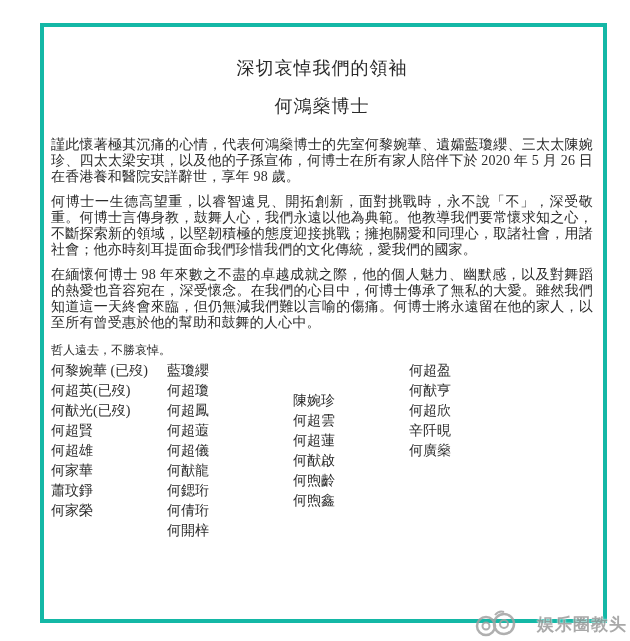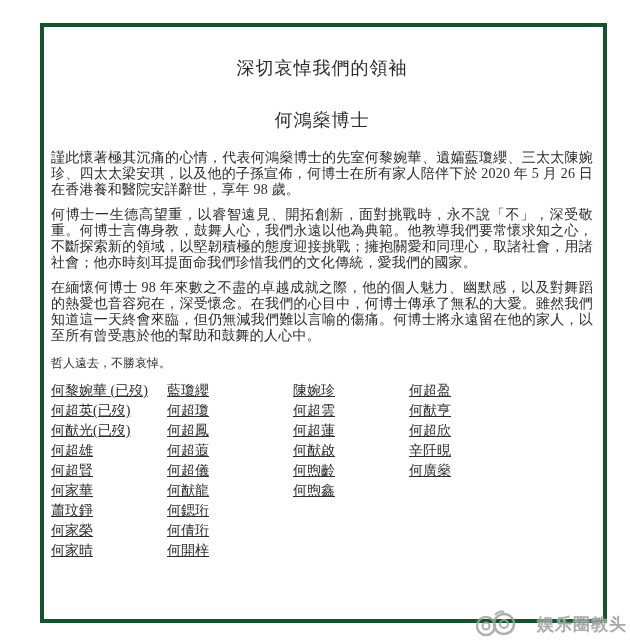--- a/index.html
+++ b/index.html
@@ -17,7 +17,7 @@
     position:absolute;left:40px;top:23px;
     width:567px;height:600px;
     box-sizing:border-box;
-    border:4px solid #14532d;
+    border:4px solid #14b8a6;
     background:#ffffff;
     padding:30px 10px 0 7px;
     overflow:hidden;

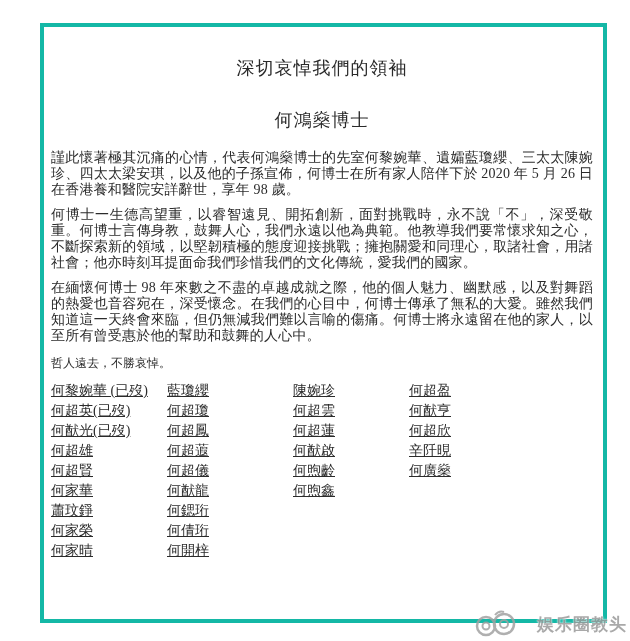--- a/index.html
+++ b/index.html
@@ -33,7 +33,7 @@
     margin:0;
     line-height:23px;
   }
-  .notice-subtitle{margin-top:29px;}
+  .notice-subtitle{margin-top:16px;font-family:Liberation Mono, monospace;}
 
   .body-paragraph{
     margin:0;

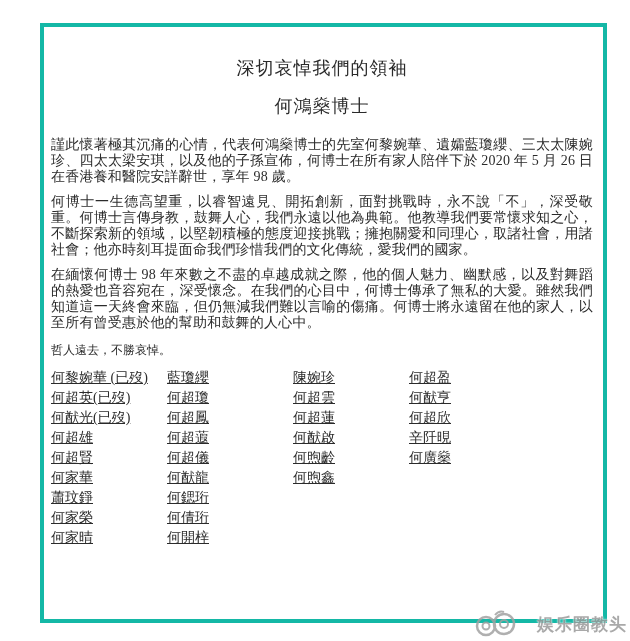--- a/index.html
+++ b/index.html
@@ -56,11 +56,9 @@
 
   .family-name-grid{
     display:flex;
-    margin-top:7px;
     font-size:14px;
     line-height:20px;
     color:#2b2b2b;
-    text-decoration:underline;
   }
   .family-col{display:flex;flex-direction:column;}
   .family-col.c0{width:116px;}

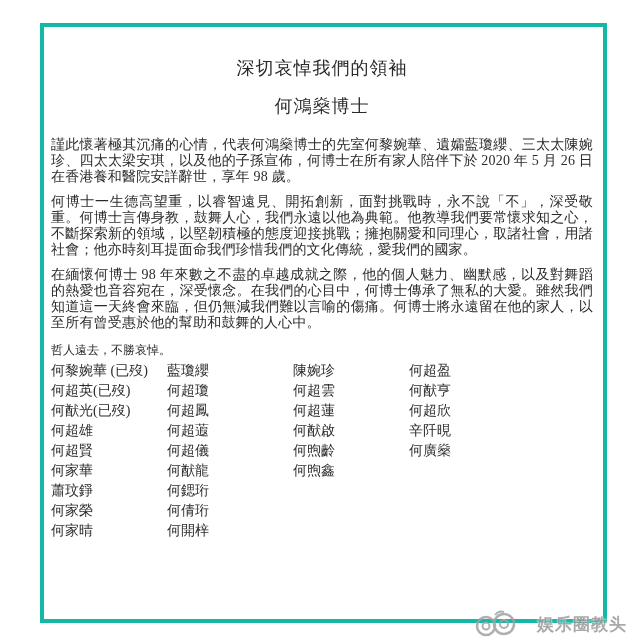--- a/index.html
+++ b/index.html
@@ -63,7 +63,7 @@
   .family-col{display:flex;flex-direction:column;}
   .family-col.c0{width:116px;}
   .family-col.c1{width:126px;}
-  .family-col.c2{width:116px;}
+  .family-col.c2{width:116px;justify-content:center;}
   .family-col.c3{flex:1;}
   .name-cell{white-space:nowrap;}
 

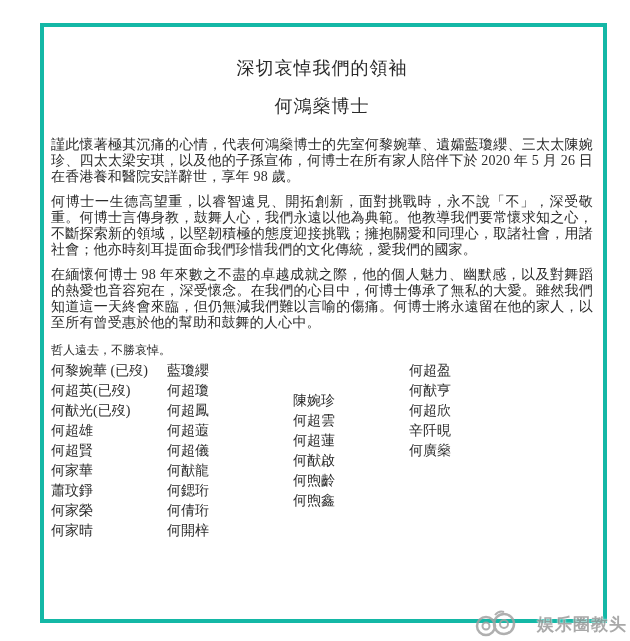--- a/index.html
+++ b/index.html
@@ -110,8 +110,8 @@
           <div class="name-cell">何黎婉華 (已歿)</div>
           <div class="name-cell">何超英(已歿)</div>
           <div class="name-cell">何猷光(已歿)</div>
+          <div class="name-cell">何超賢</div>
           <div class="name-cell">何超雄</div>
-          <div class="name-cell">何超賢</div>
           <div class="name-cell">何家華</div>
           <div class="name-cell">蕭玟錚</div>
           <div class="name-cell">何家榮</div>

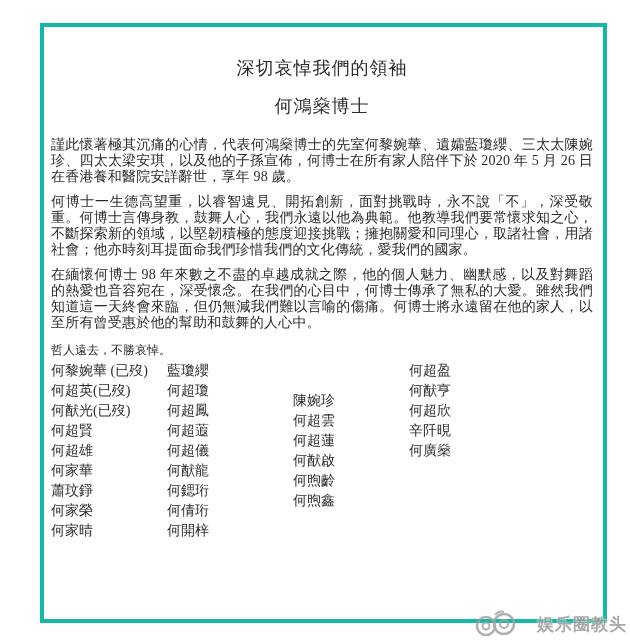--- a/index.html
+++ b/index.html
@@ -115,7 +115,6 @@
           <div class="name-cell">何家華</div>
           <div class="name-cell">蕭玟錚</div>
           <div class="name-cell">何家榮</div>
-          <div class="name-cell">何家晴</div>
         </div>
       <div class="family-col c1">
           <div class="name-cell">藍瓊纓</div>

